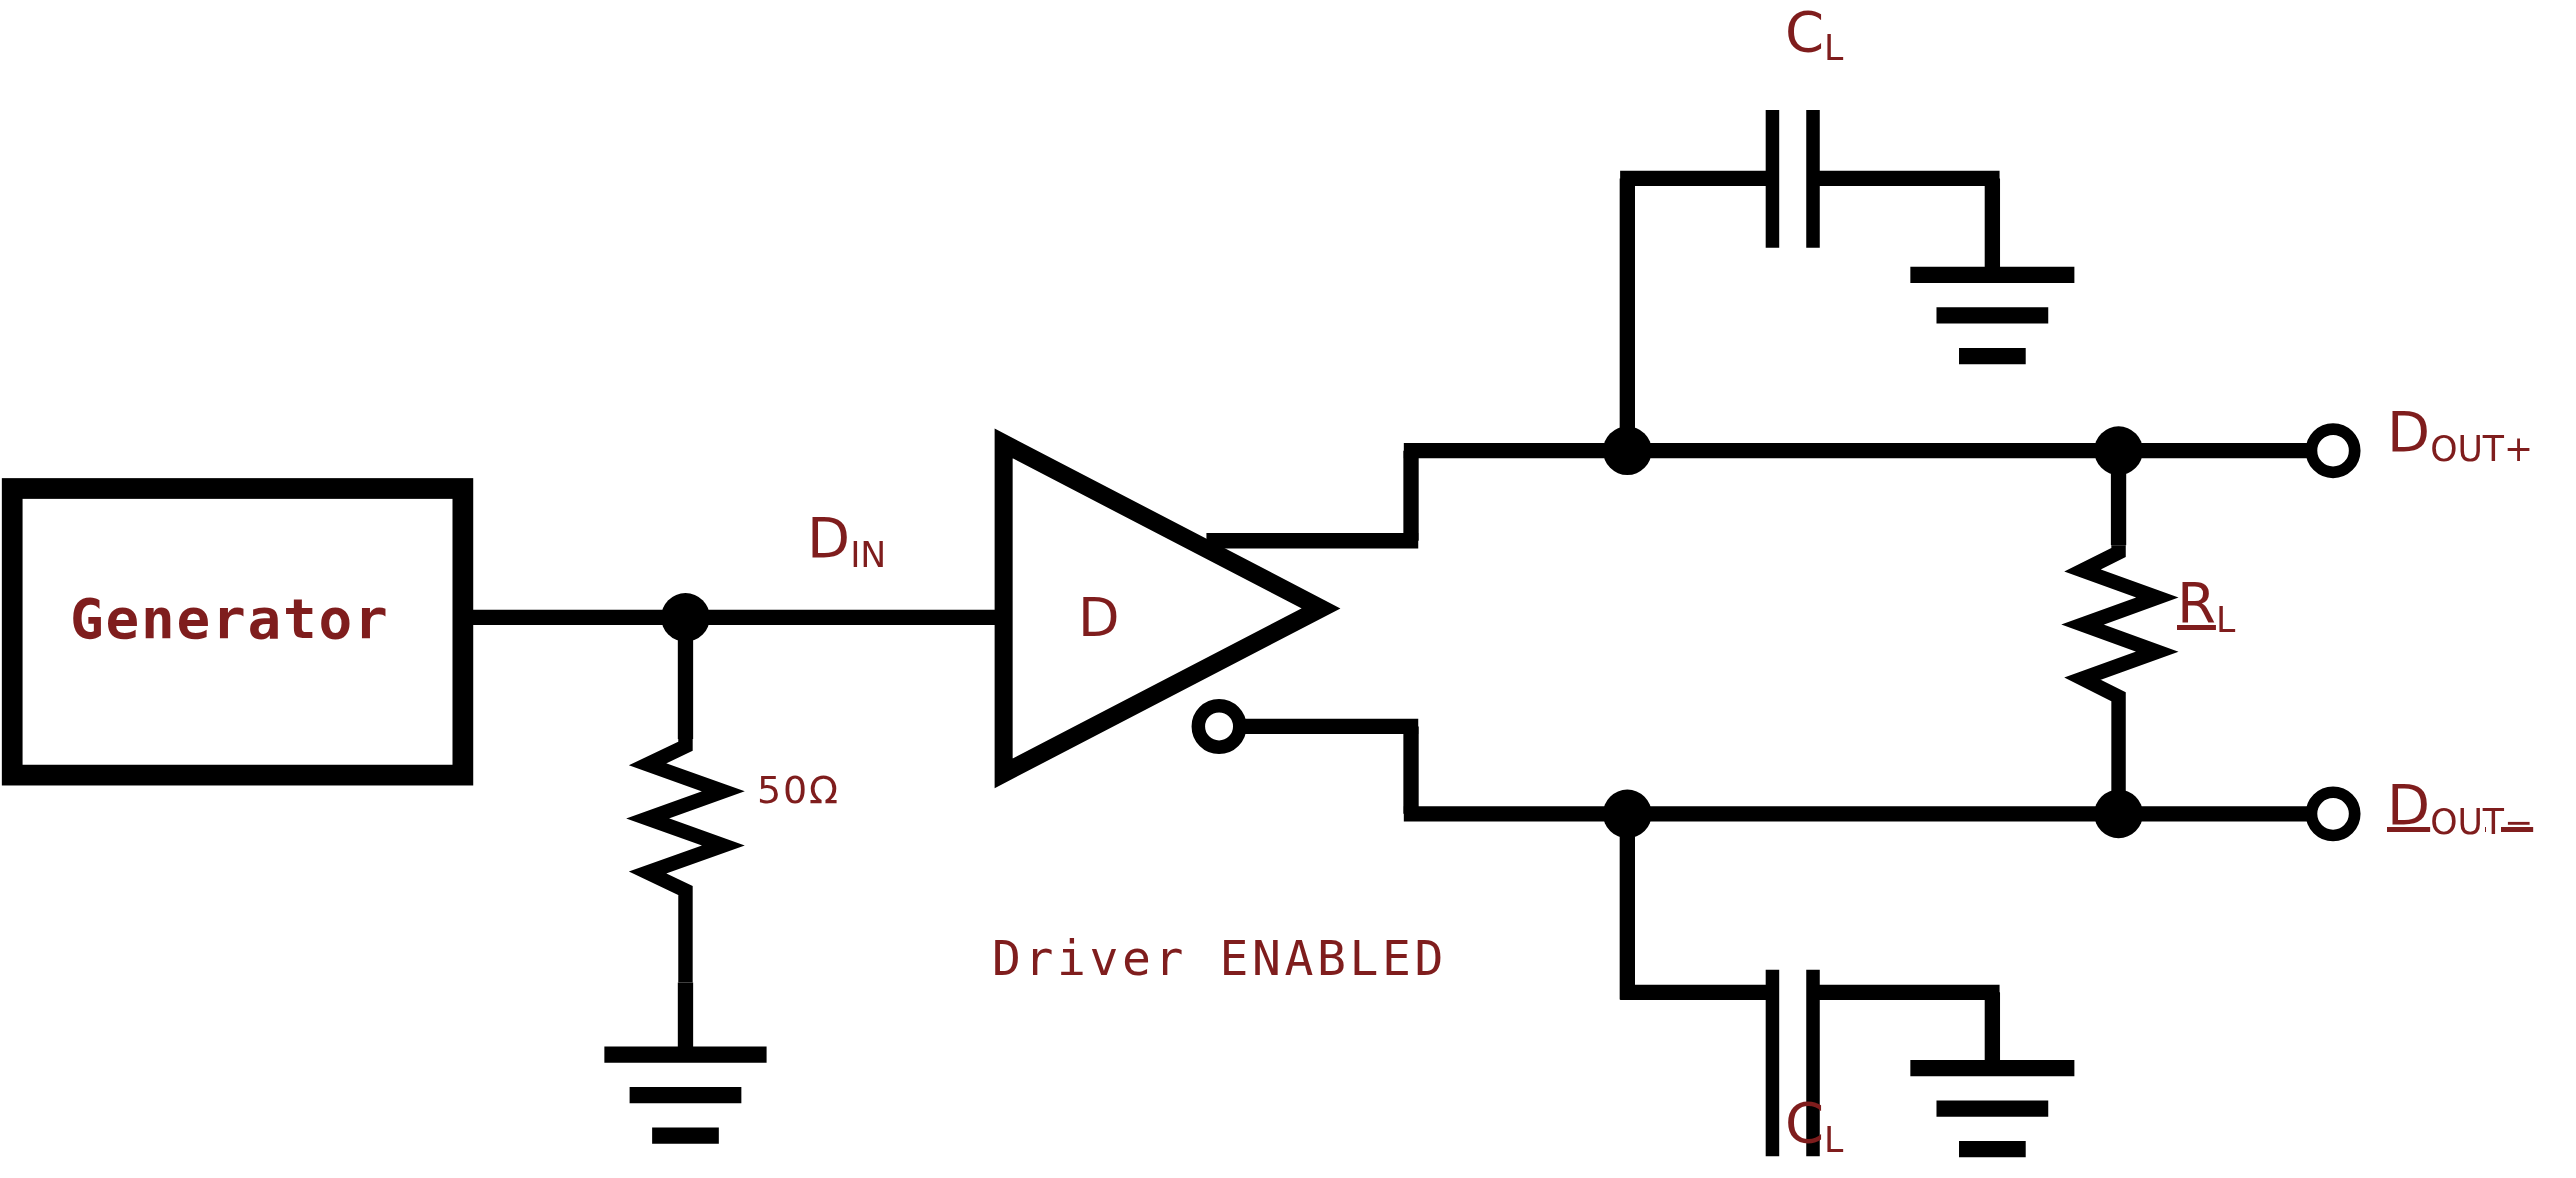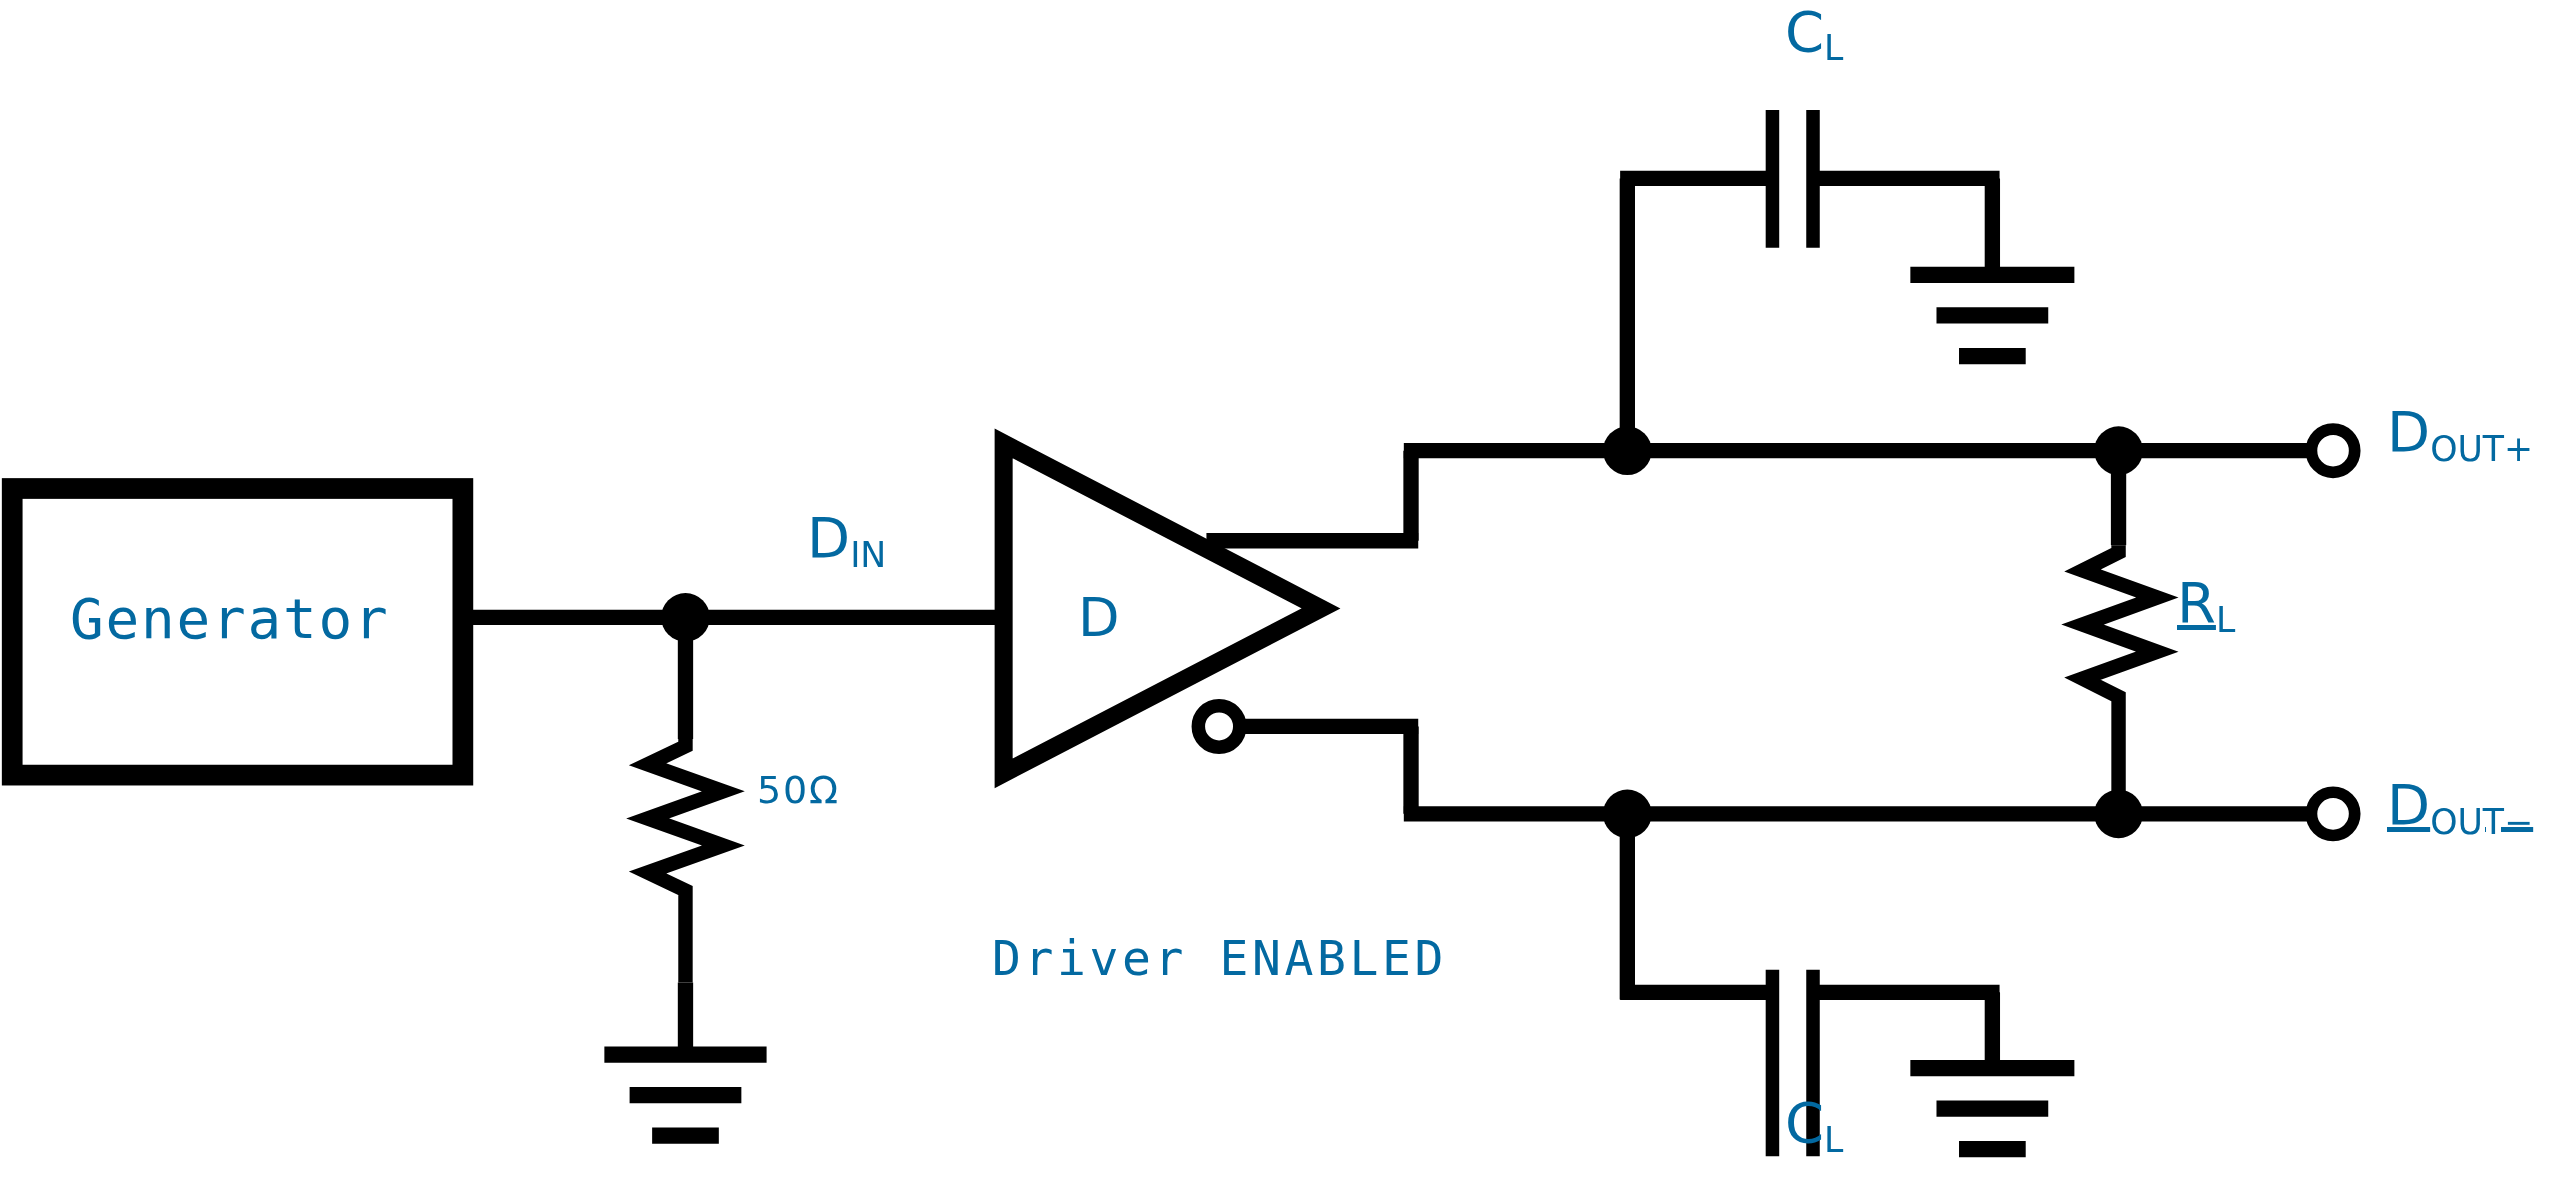--- a/index.html
+++ b/index.html
@@ -38,7 +38,7 @@
   
   .lbl {
     position: absolute;
-    color: #0369a1;
+    color: #7f1d1d;
     white-space: nowrap;
     line-height: 1;
   }

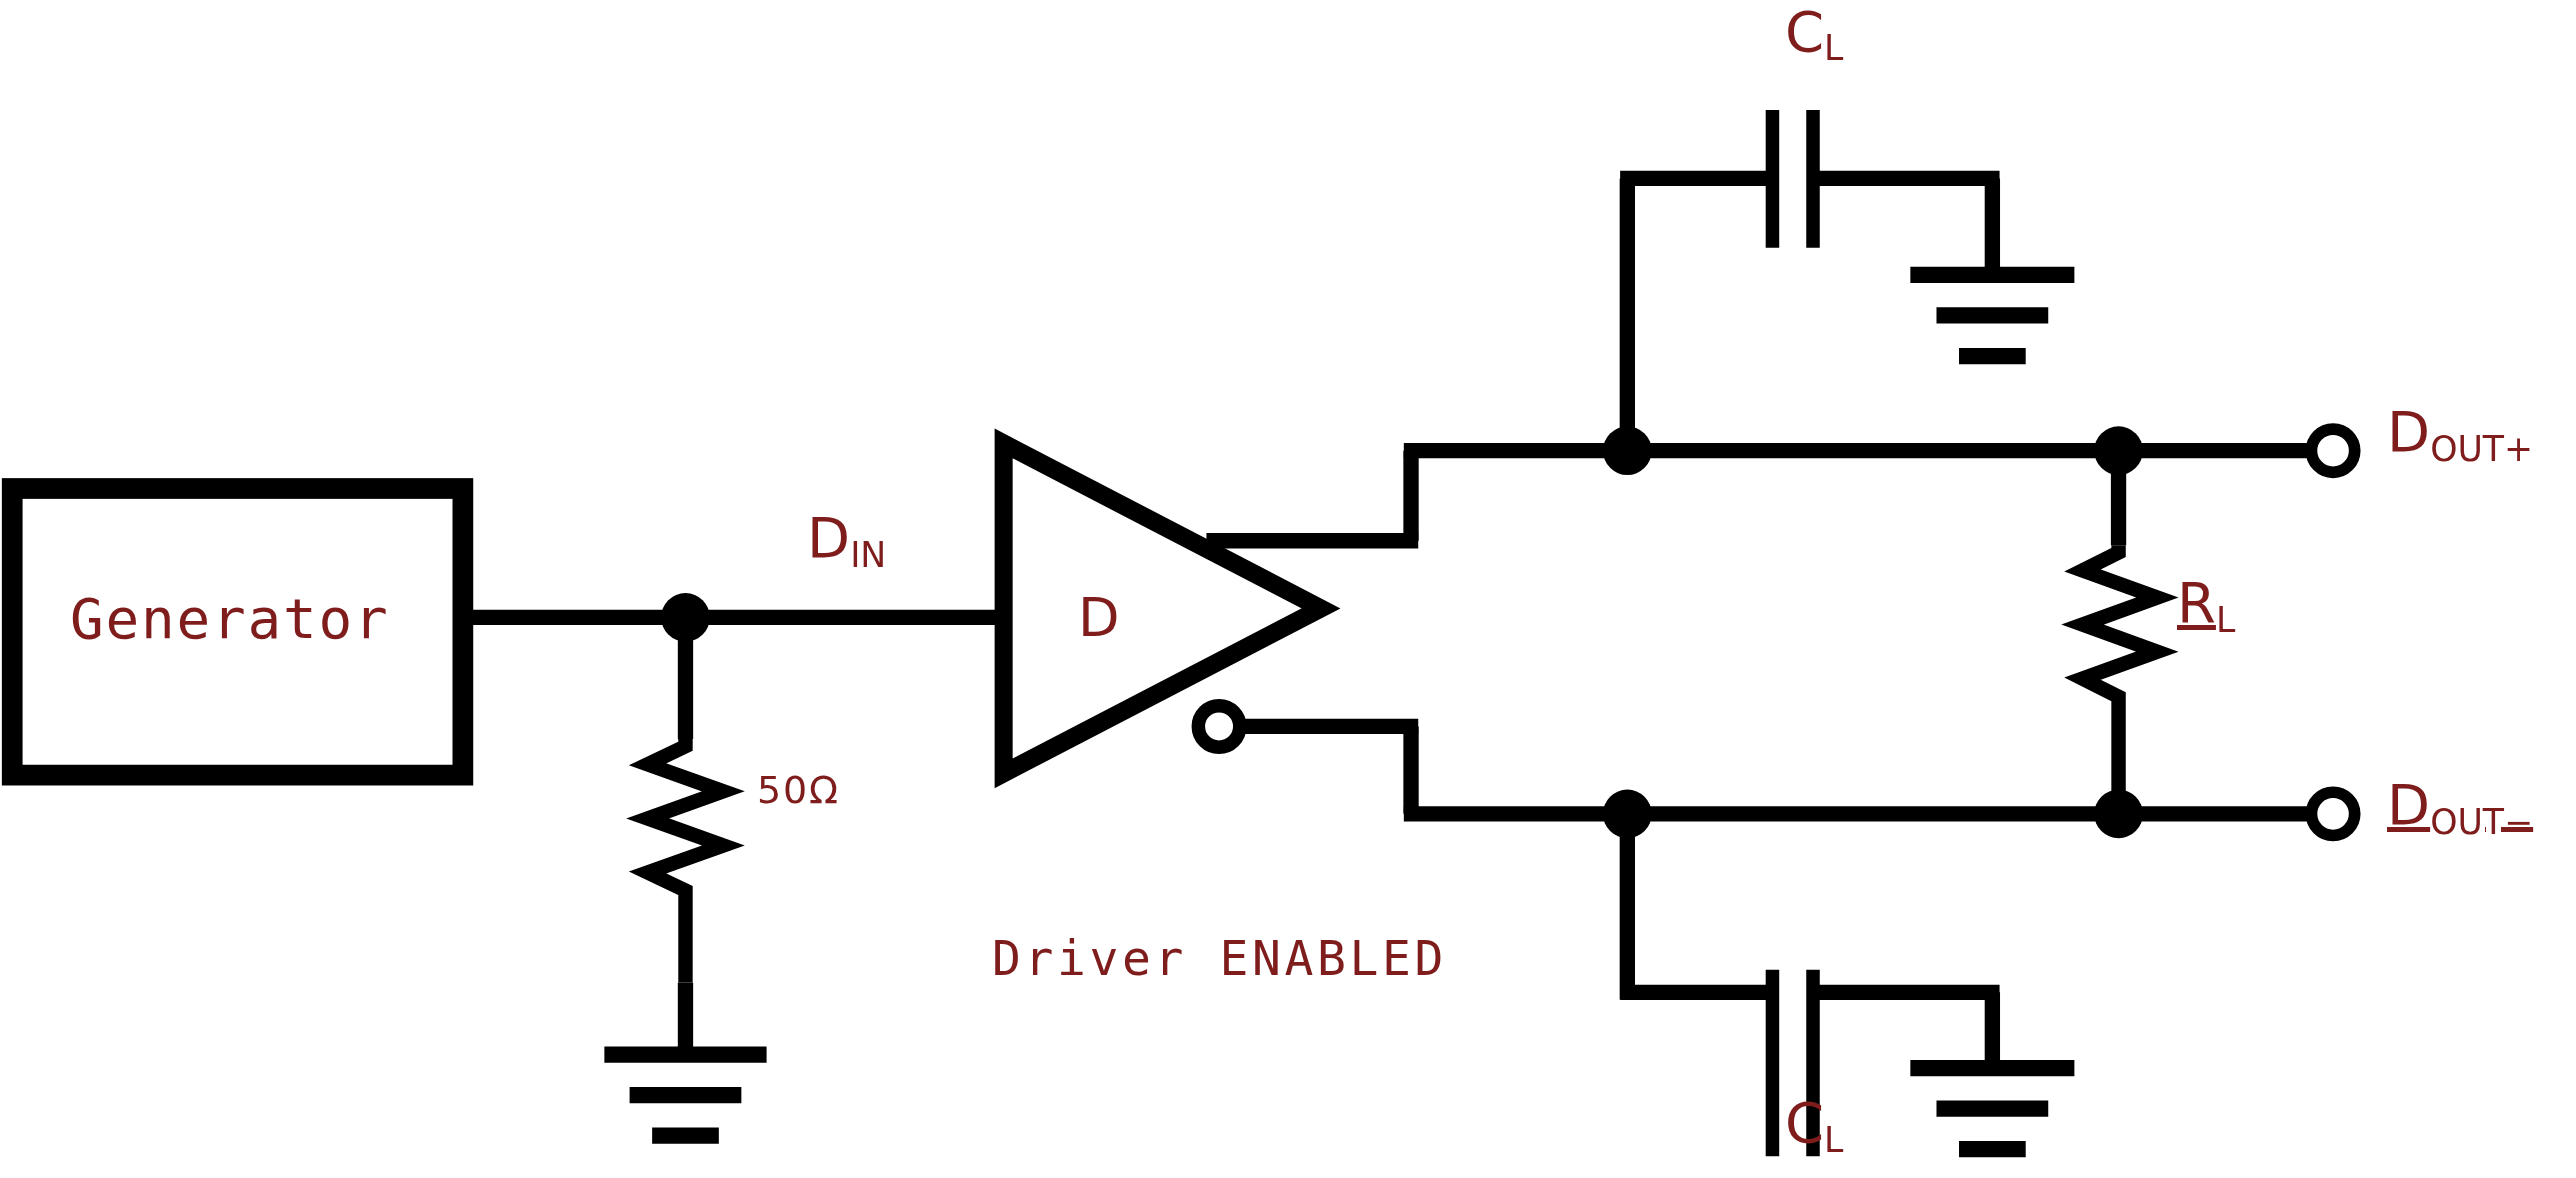--- a/index.html
+++ b/index.html
@@ -62,6 +62,7 @@
     left: 70px; top: 591px;
     font-size: 56px;
     letter-spacing: 1.8px;
+    font-weight: bold;
   }
   #driver-state-label {
     left: 992px; top: 934px;

